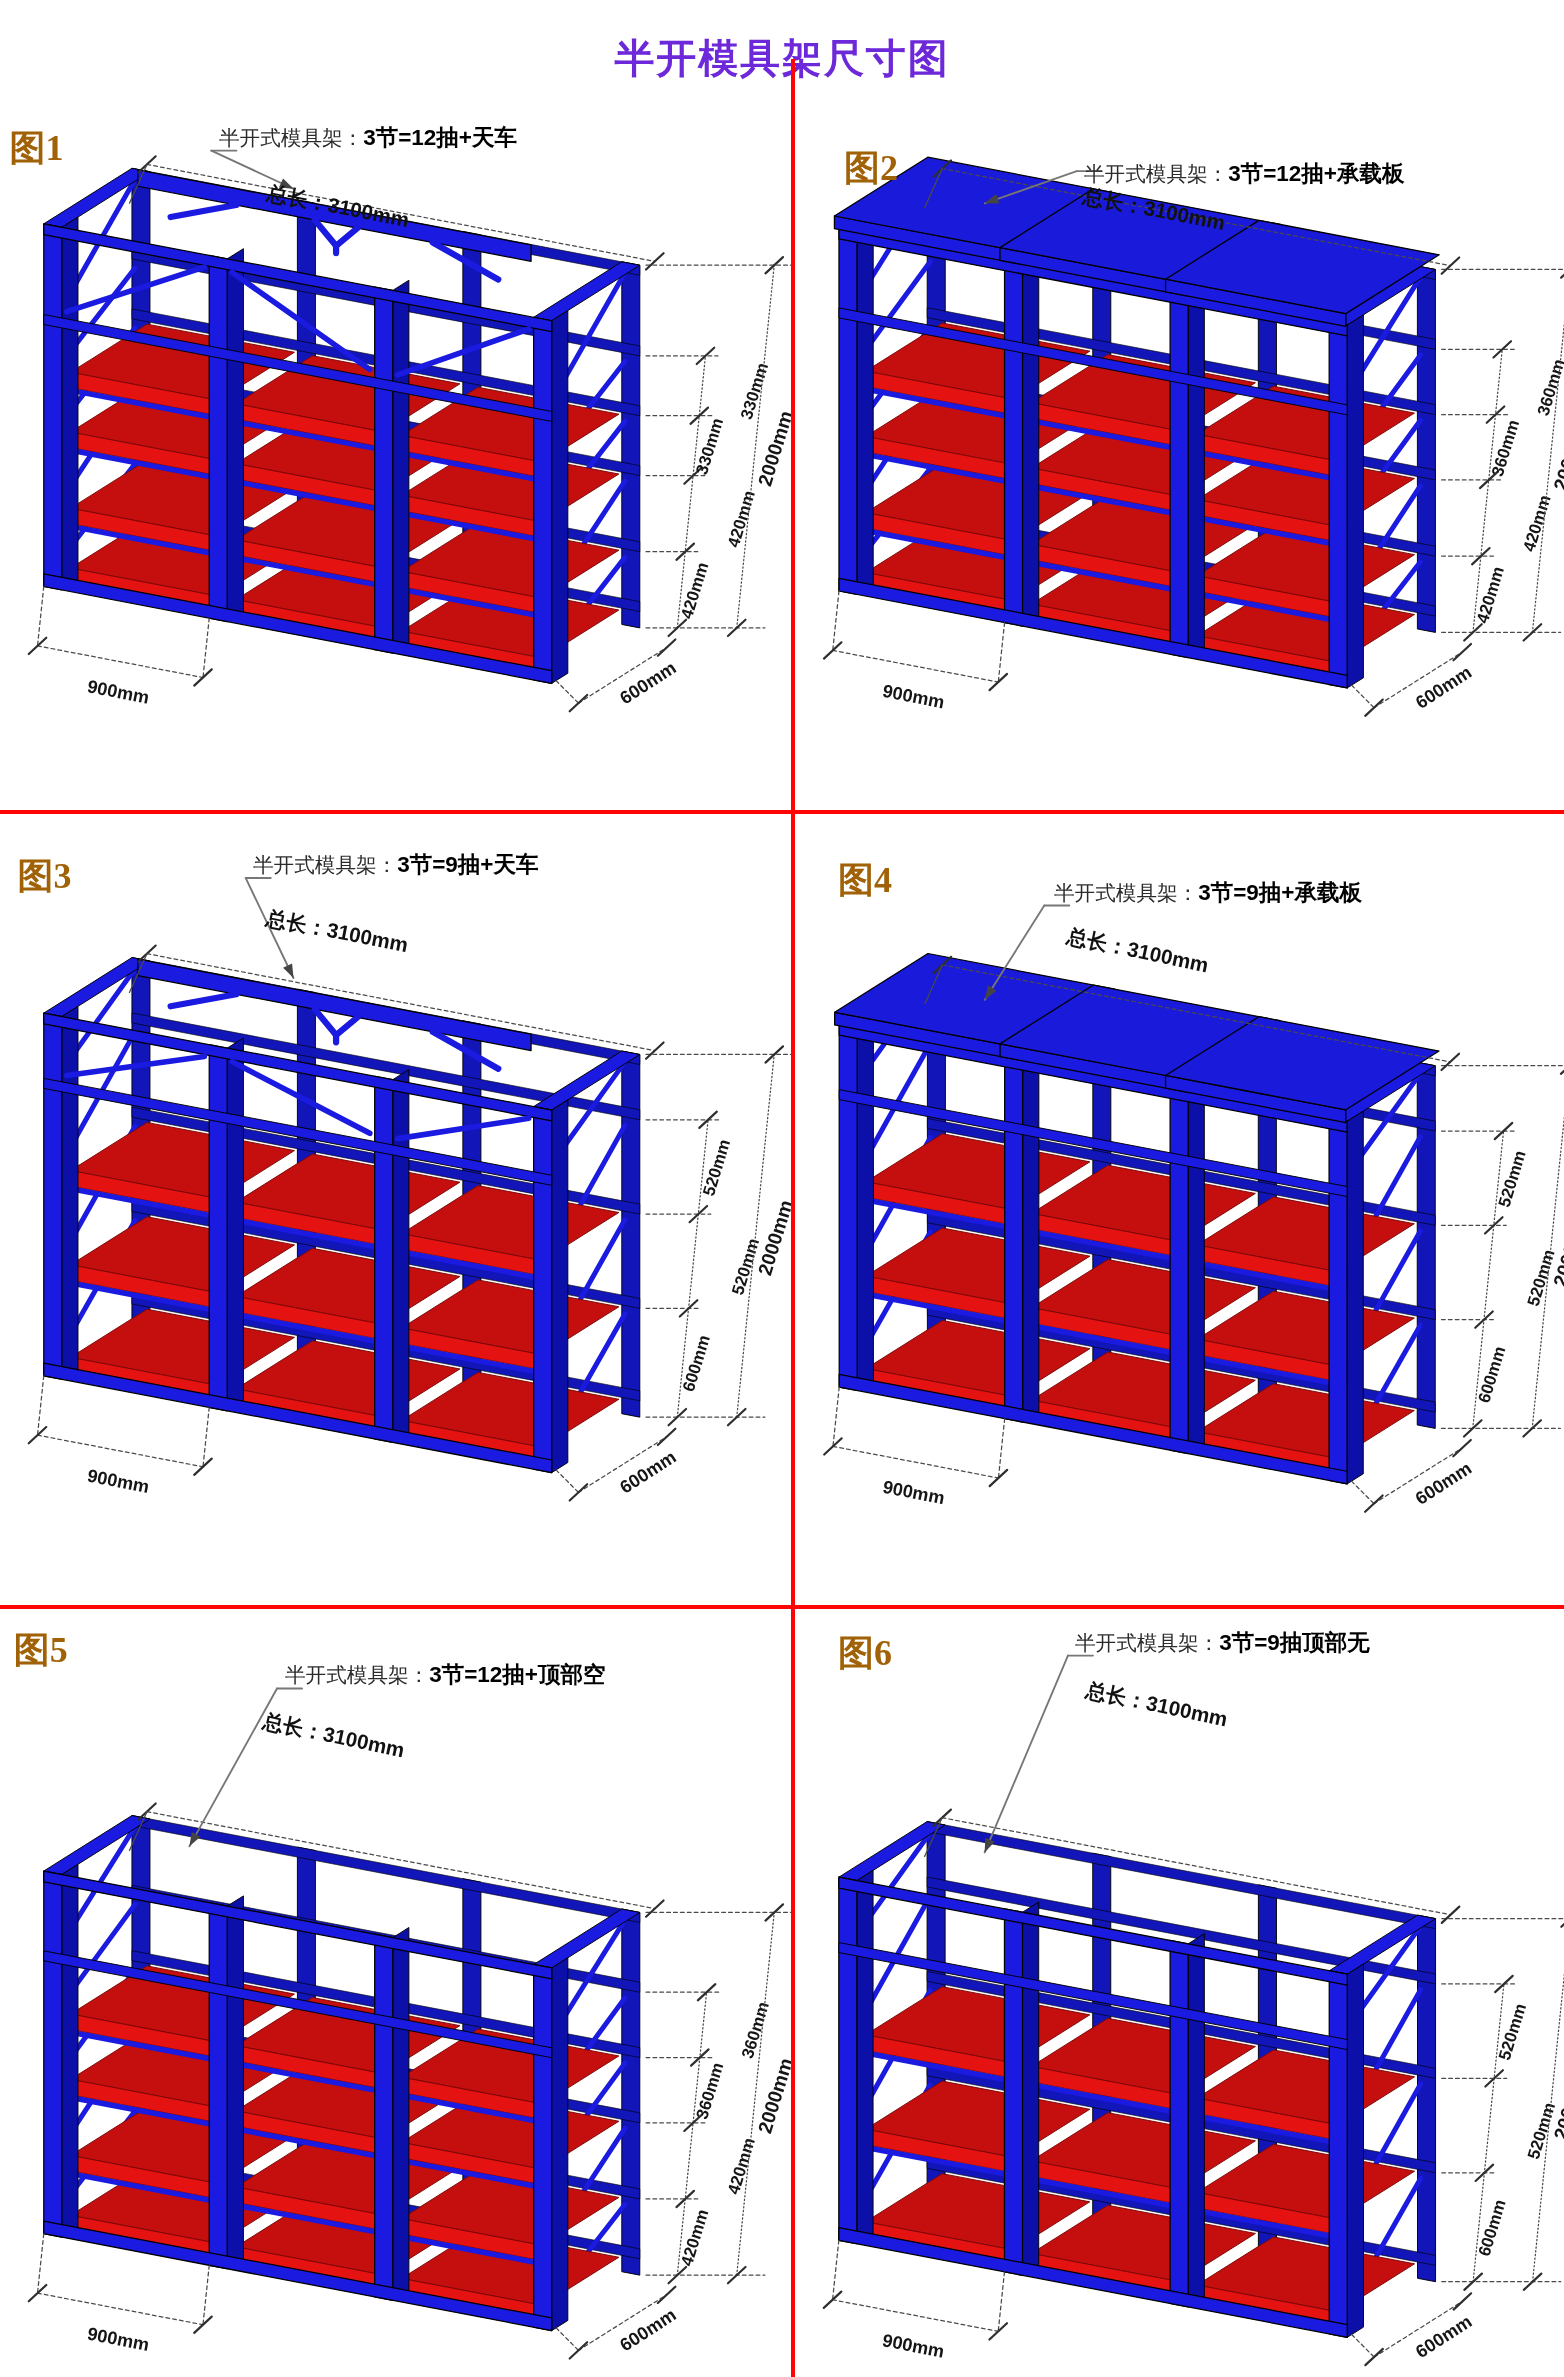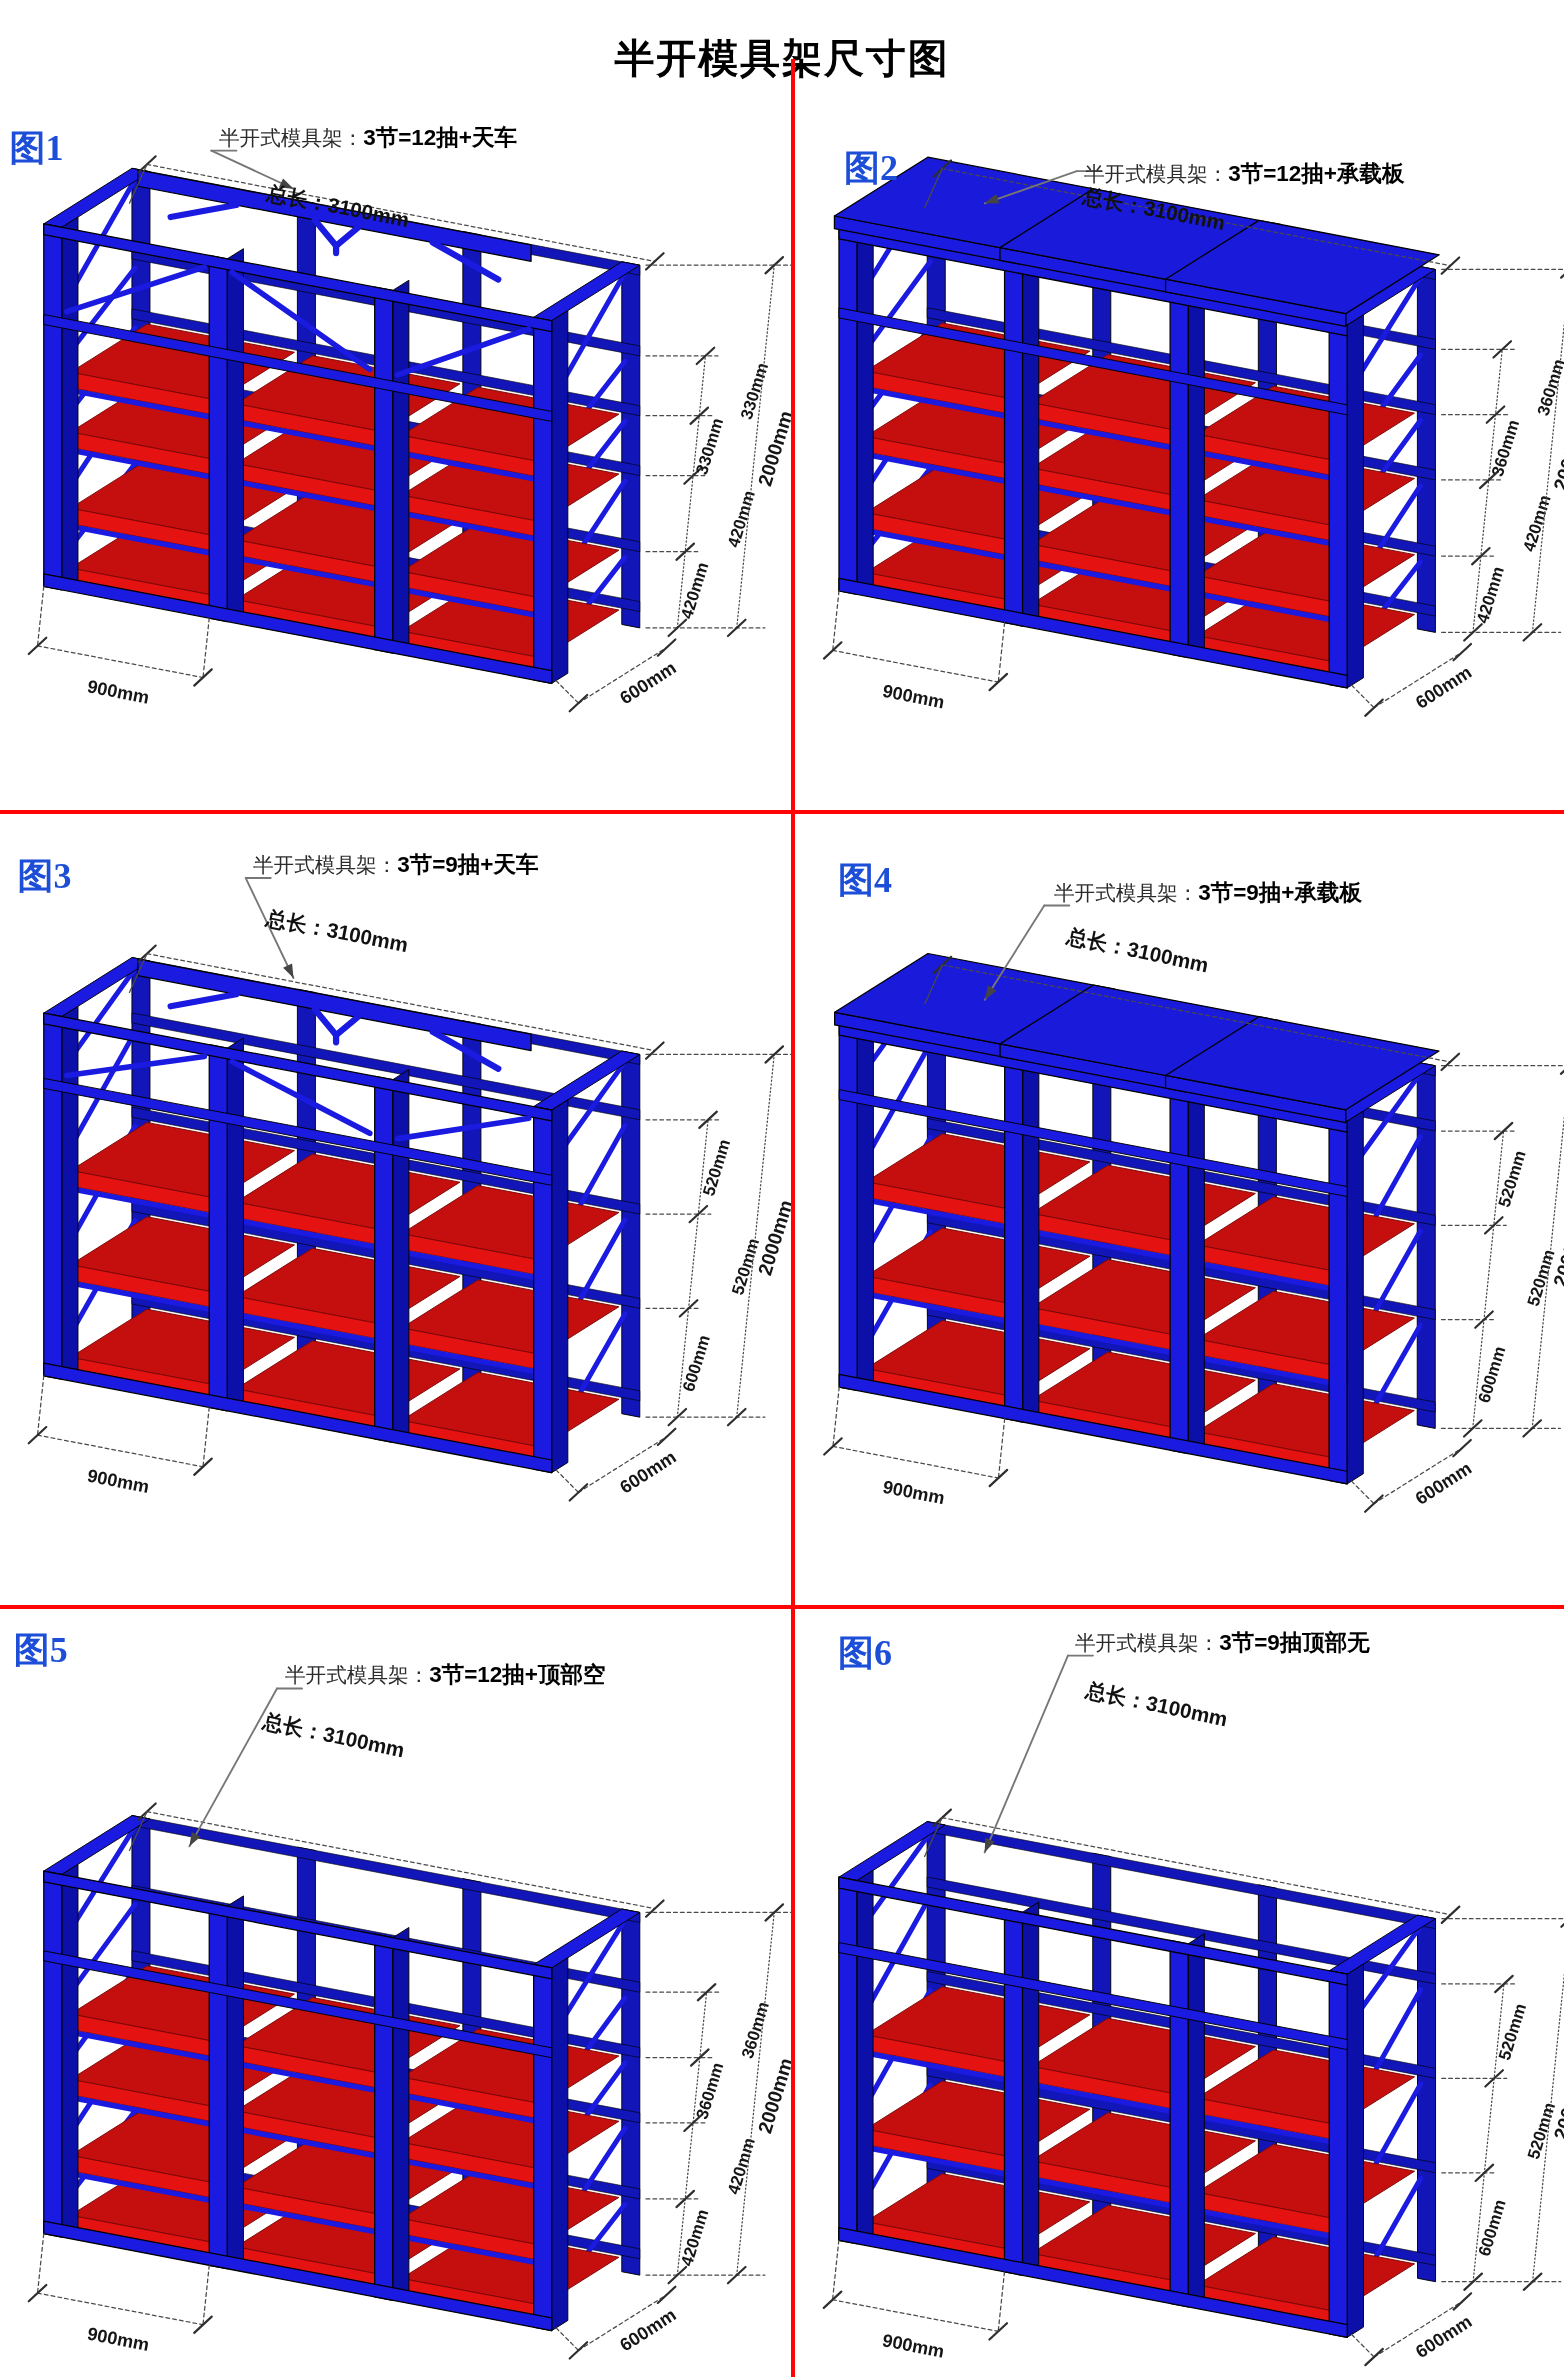--- a/index.html
+++ b/index.html
@@ -5,7 +5,7 @@
   html,body{margin:0;padding:0;background:#ffffff;}
   body{width:1564px;height:2377px;position:relative;font-family:"Liberation Sans","DejaVu Sans",sans-serif;}
   .page-title{position:absolute;left:0;top:3.8px;width:1564px;text-align:center;
-    font-size:40px;font-weight:900;color:#000000;letter-spacing:1.9px;}
+    font-size:40px;font-weight:900;color:#6d28d9;letter-spacing:1.9px;}
   .divider-h{position:absolute;left:0;width:1564px;height:3.8px;}
   .divider-v{position:absolute;top:59px;width:3.8px;height:2318px;}
   .panel{position:absolute;overflow:hidden;}

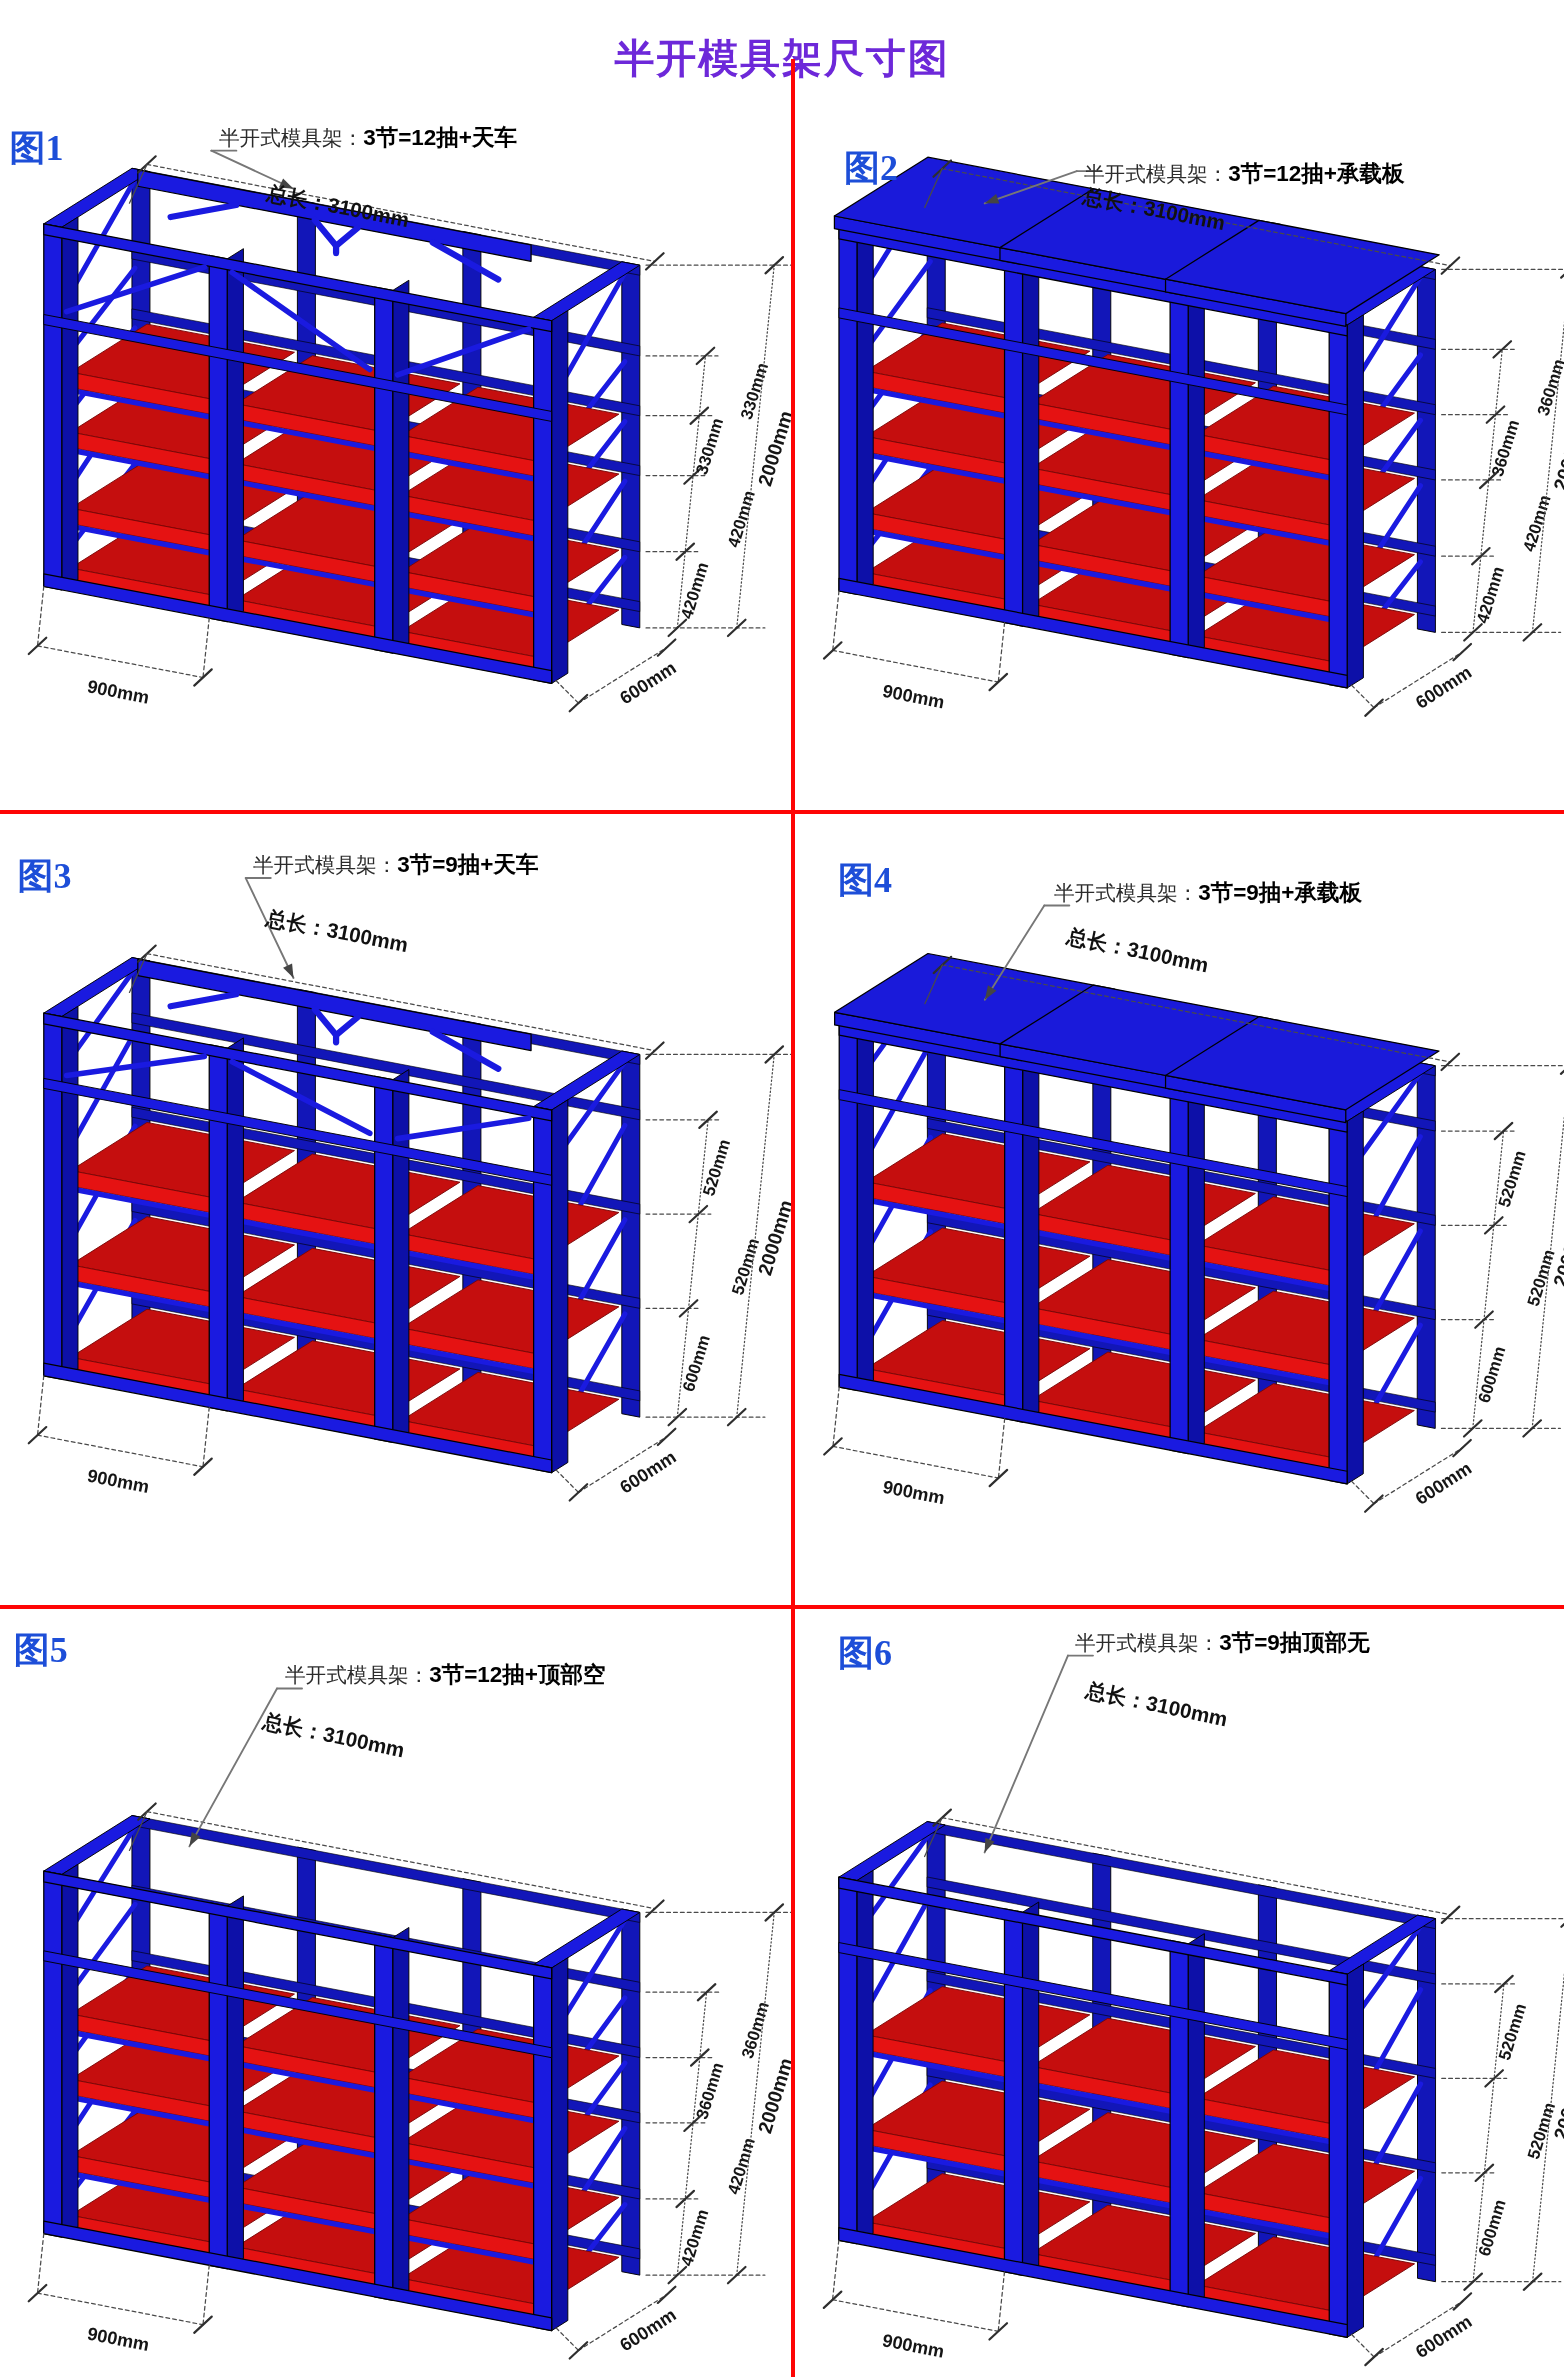--- a/index.html
+++ b/index.html
@@ -10,7 +10,7 @@
   .divider-v{position:absolute;top:59px;width:3.8px;height:2318px;}
   .panel{position:absolute;overflow:hidden;}
   .panel svg{position:absolute;left:0;top:0;}
-  .fig-label{position:absolute;font-size:36px;font-weight:900;color:#1d4ed8;font-family:"Liberation Serif","DejaVu Serif",serif;}
+  .fig-label{position:absolute;font-size:36px;font-weight:900;color:#a16207;font-family:"Liberation Serif","DejaVu Serif",serif;}
   .spec{position:absolute;font-size:20.6px;color:#2b2b2b;white-space:nowrap;}
   .spec b{font-size:22.5px;color:#000;}
   .zong{position:absolute;font-size:20.6px;font-weight:bold;color:#111;white-space:nowrap;transform-origin:left top;}

